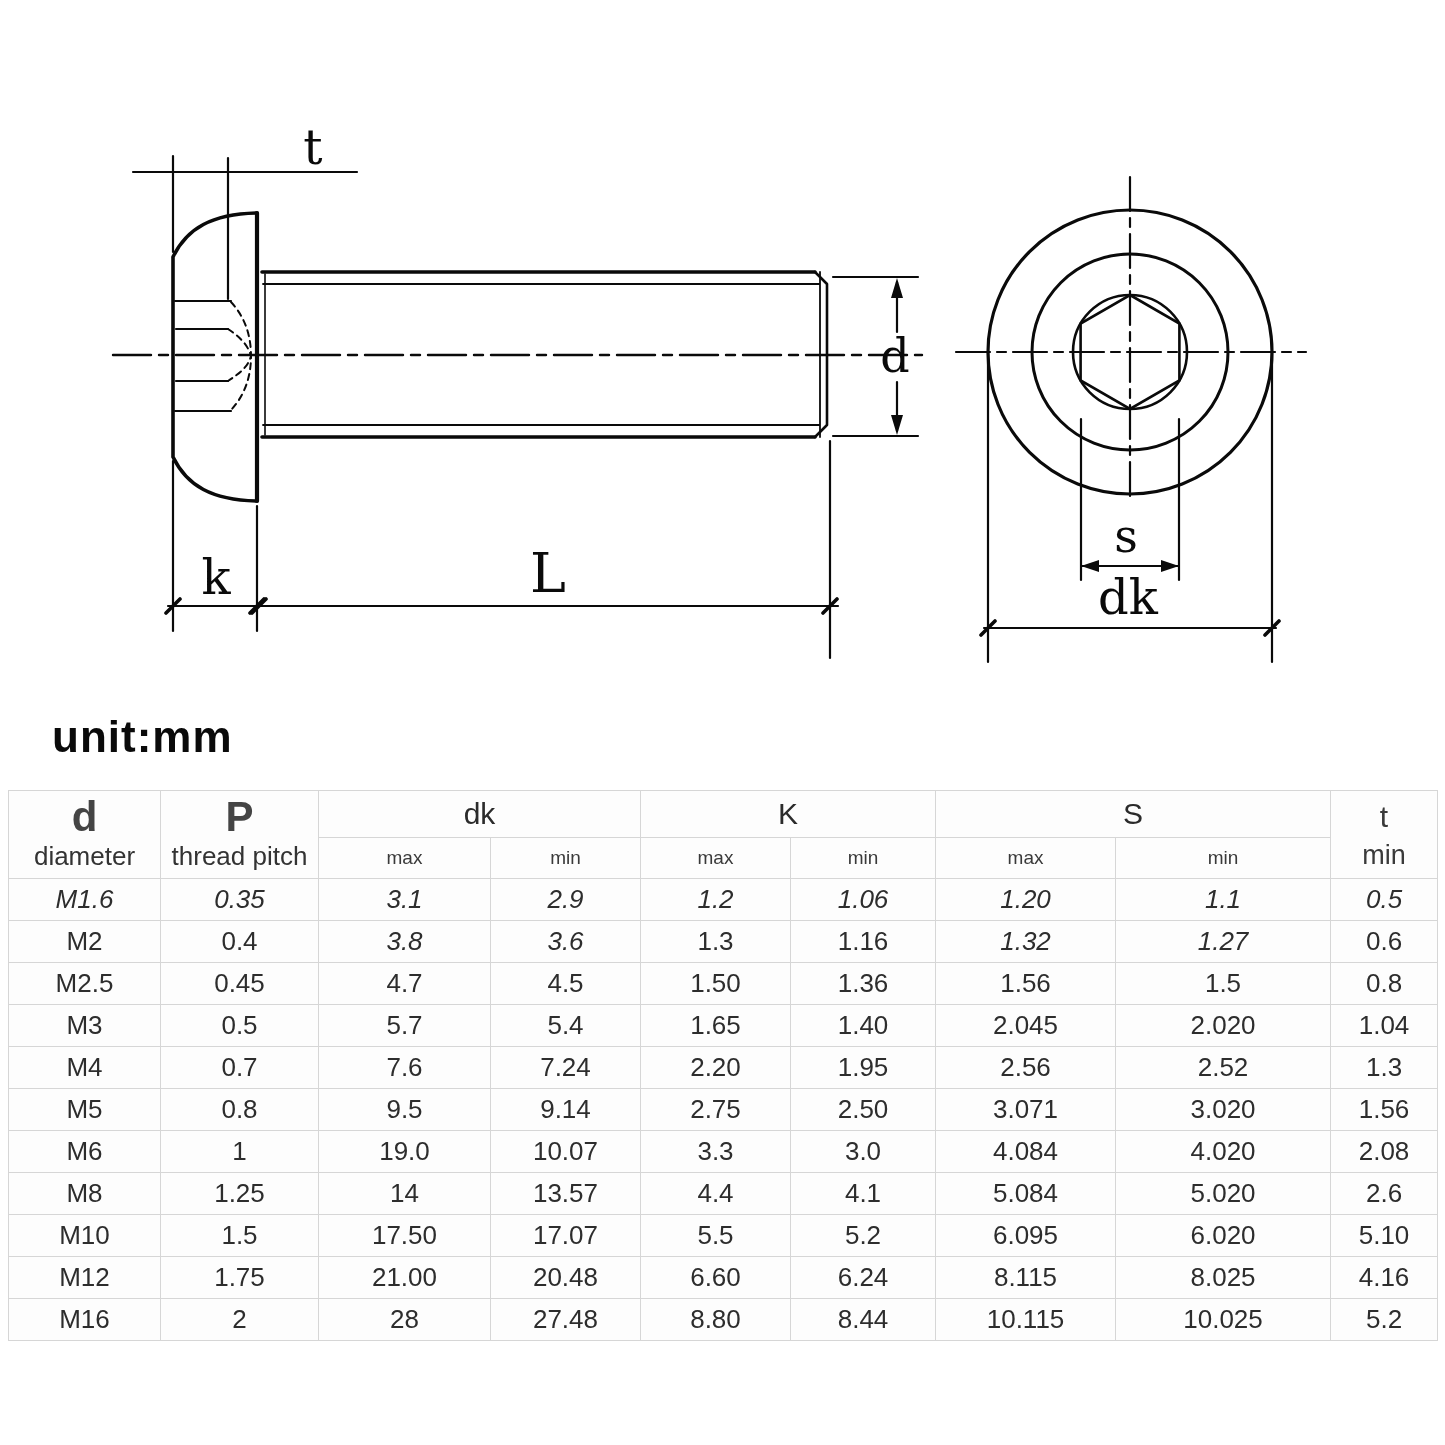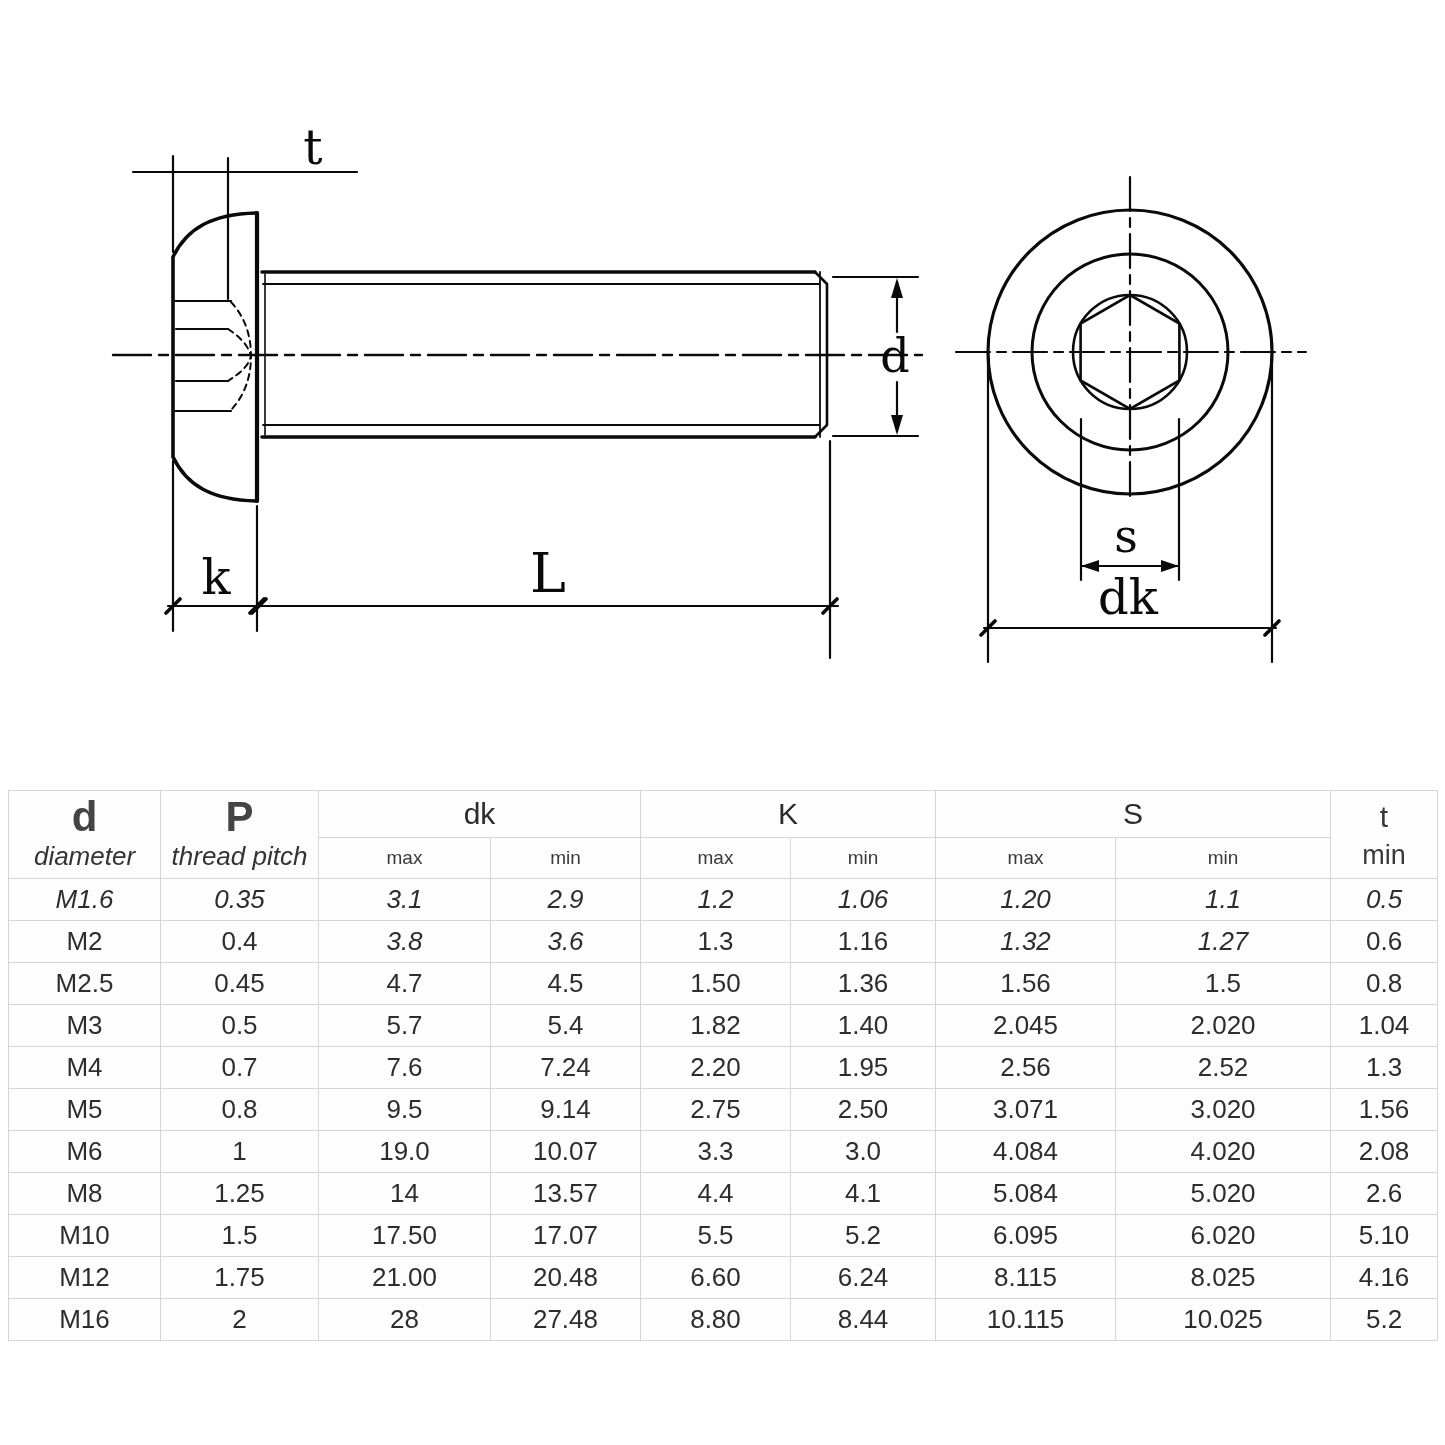--- a/index.html
+++ b/index.html
@@ -121,6 +121,7 @@
     </g>
   </svg>
 
+  <div class="unit-label">unit:mm</div>
 
   <table class="spec">
     <colgroup>

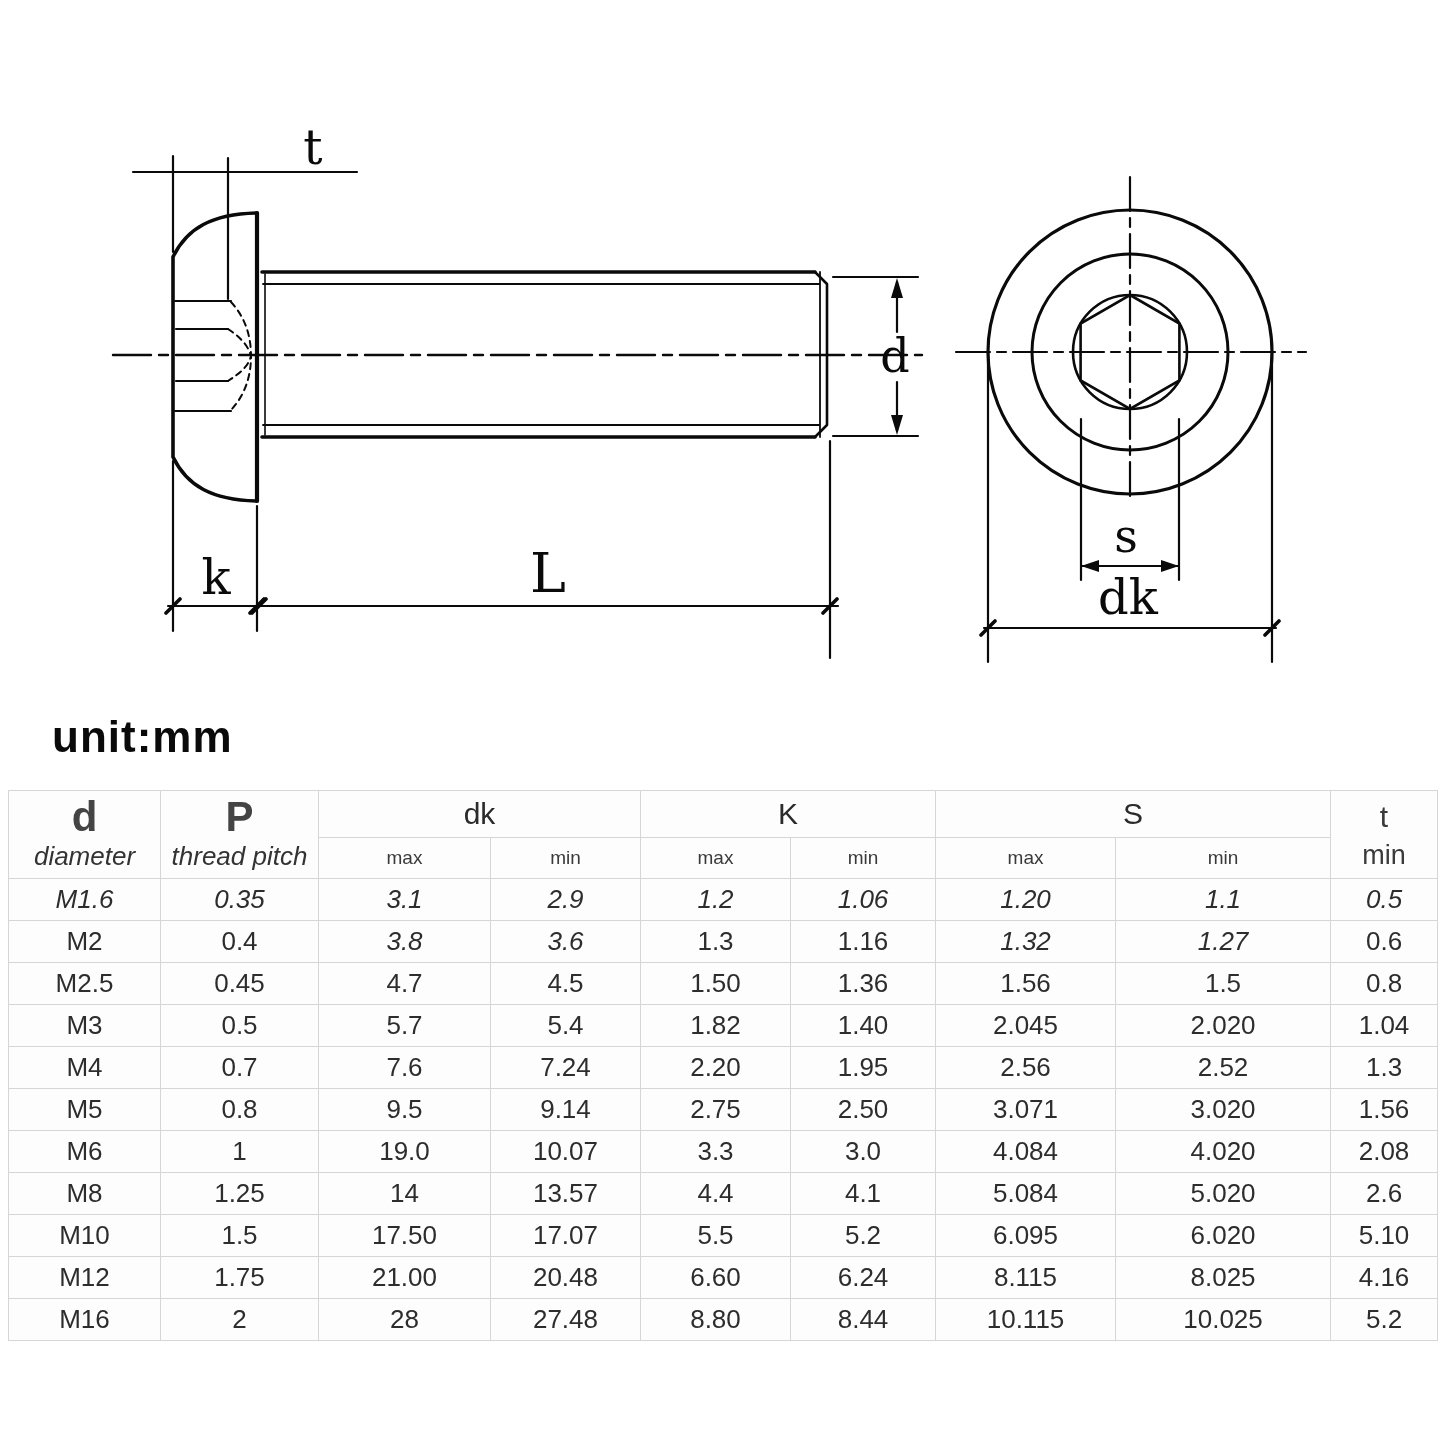--- a/index.html
+++ b/index.html
@@ -16,7 +16,7 @@
   tr.h2 th{height:40px;font-size:19px;color:#3a3a3a;}
   th.grp{height:46px;font-size:30px;color:#3a3a3a;}
   th.sym-cell .sym{font-size:42px;font-weight:bold;color:#444;line-height:46px;}
-  th.sym-cell .cap{font-size:26px;color:#333;line-height:32px;padding-bottom:4px;font-style:italic;}
+  th.sym-cell .cap{font-size:26px;color:#333;line-height:32px;padding-bottom:4px;}
   th.tcol .grp-t{font-size:30px;color:#3a3a3a;line-height:44px;}
   th.tcol .sub-t{font-size:27px;color:#3a3a3a;line-height:32px;padding-bottom:4px;}
   td.b{font-weight:bold;color:#000;font-style:italic;}

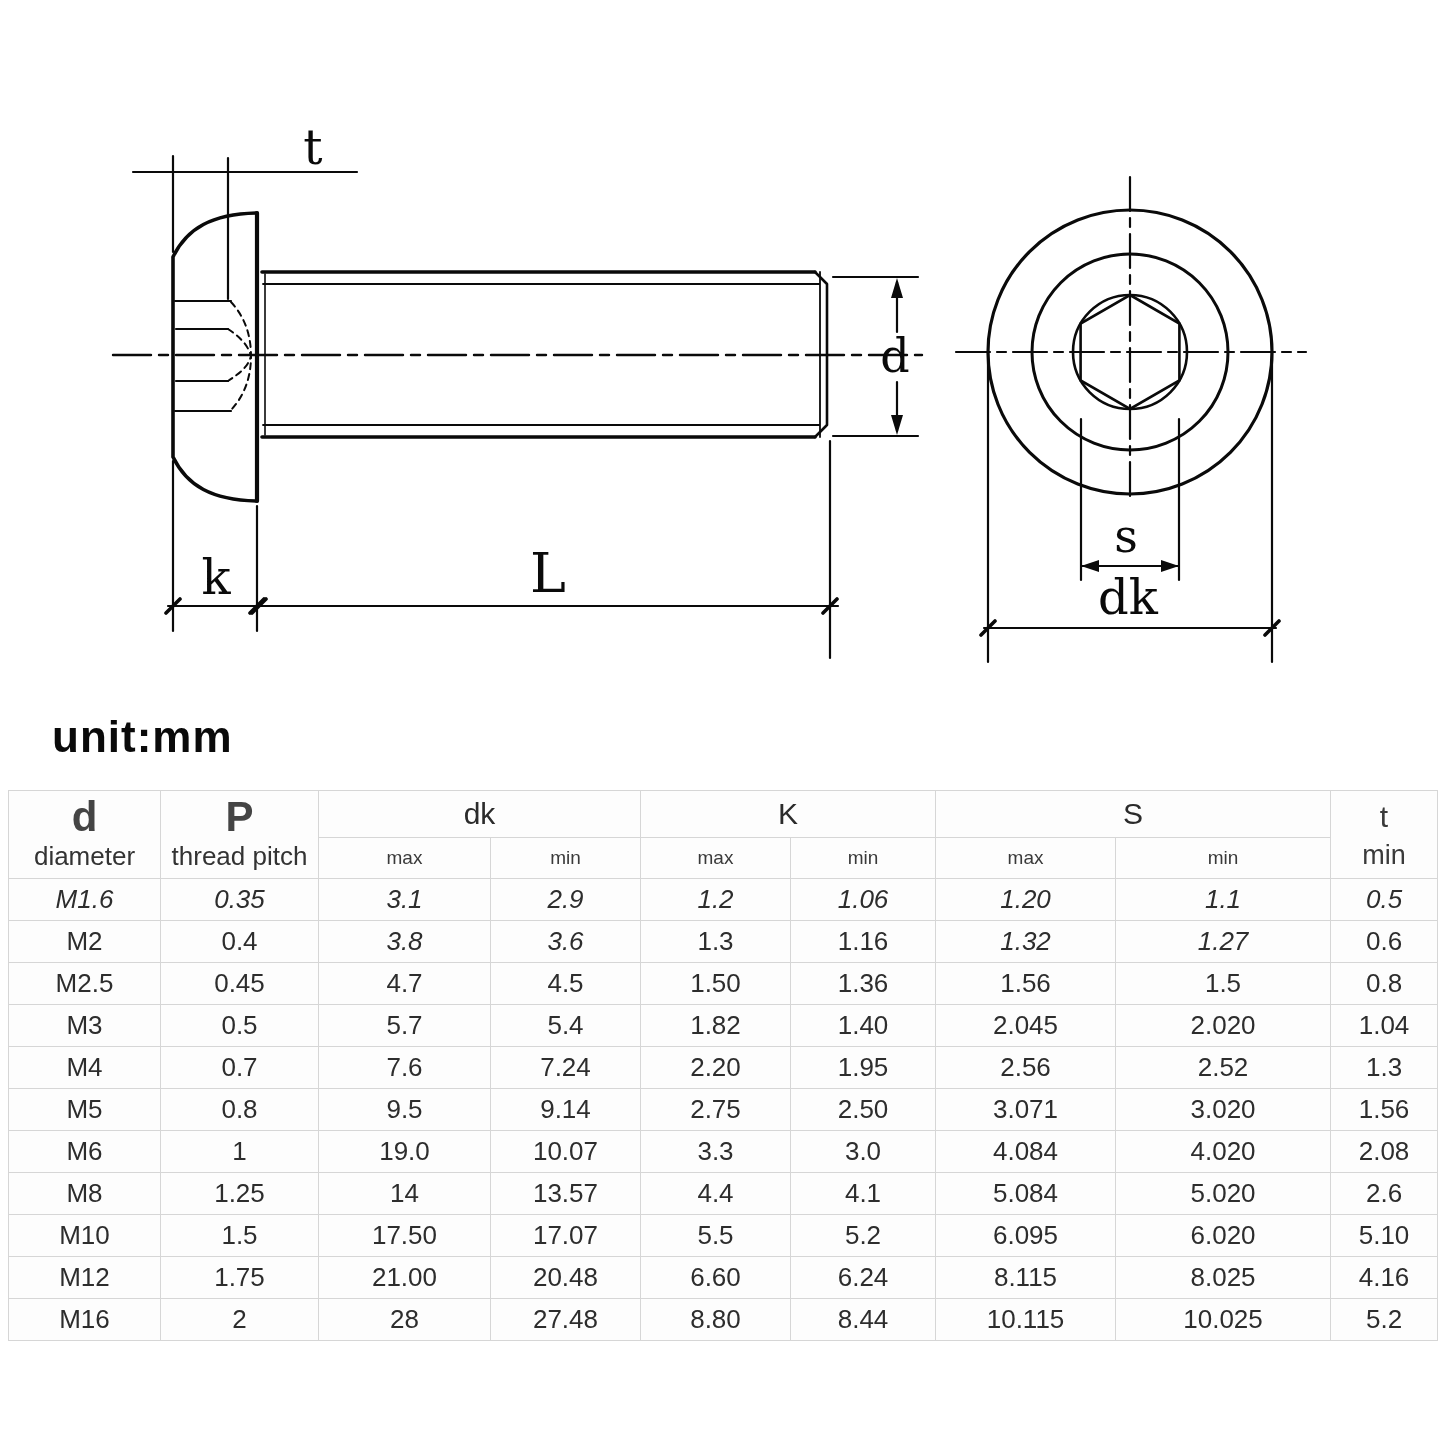--- a/index.html
+++ b/index.html
@@ -201,7 +201,7 @@
           <td>0.5</td>
           <td>5.7</td>
           <td>5.4</td>
-          <td>1.82</td>
+          <td>1.65</td>
           <td>1.40</td>
           <td>2.045</td>
           <td>2.020</td>

